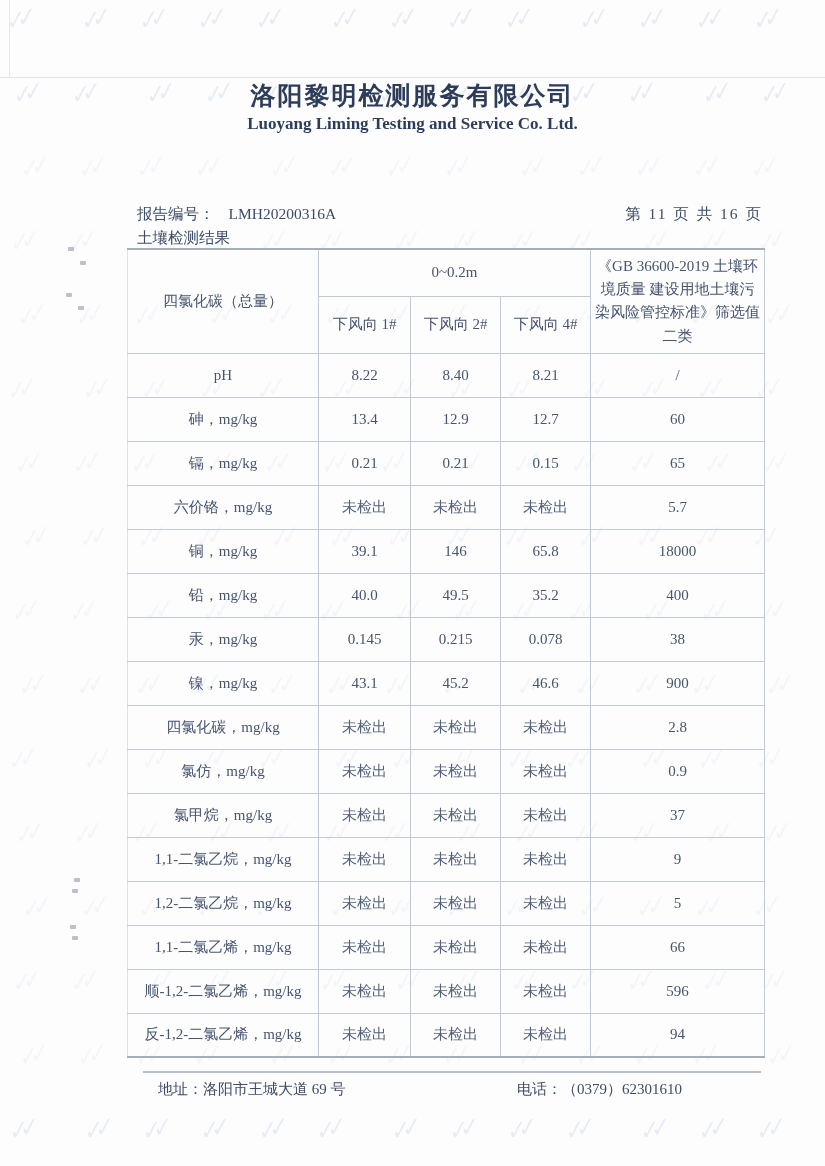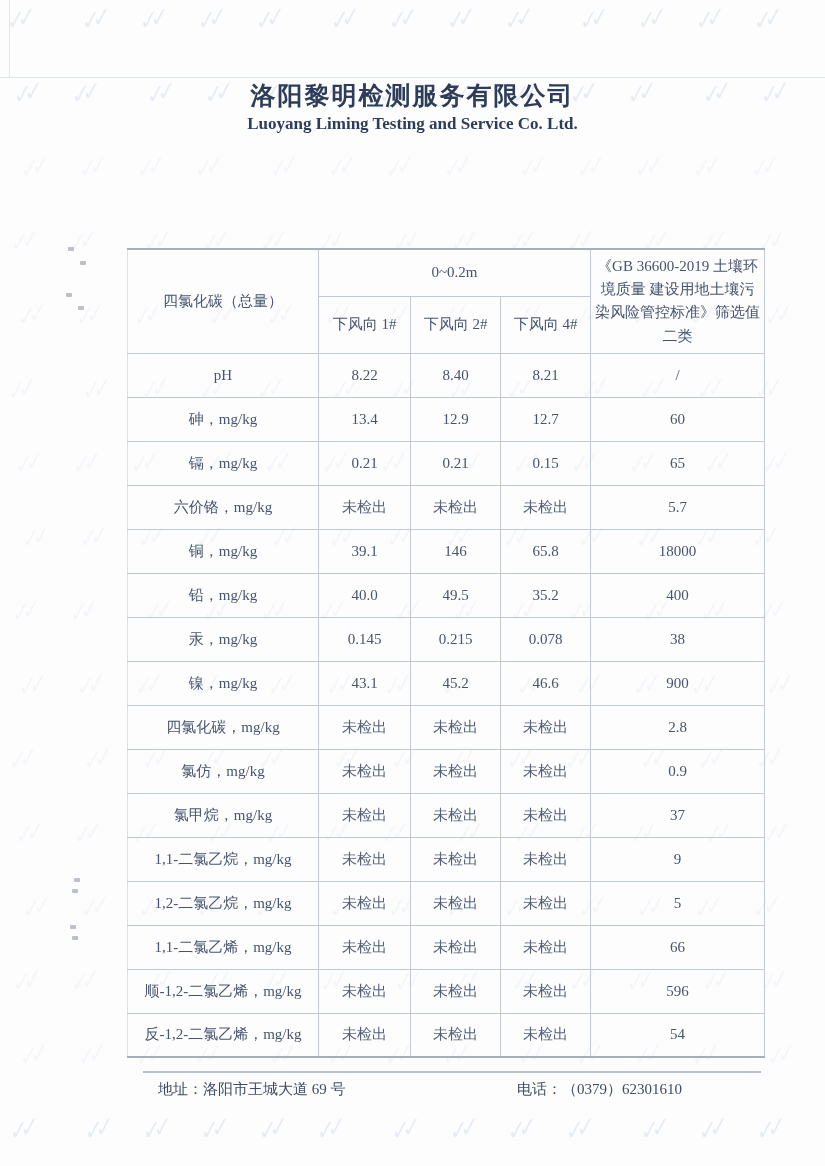--- a/index.html
+++ b/index.html
@@ -302,6 +302,15 @@
       <div class="company-en">Luoyang Liming Testing and Service Co. Ltd.</div>
     </div>
 
+    <div class="meta">
+      <div class="meta-row">
+        <span>
+          <span>报告编号：</span><span class="report-no-value">LMH20200316A</span>
+        </span>
+        <span class="page-indicator">第 11 页 共 16 页</span>
+      </div>
+      <div class="section-title">土壤检测结果</div>
+    </div>
 
     <div class="table-wrap">
       <table class="report">

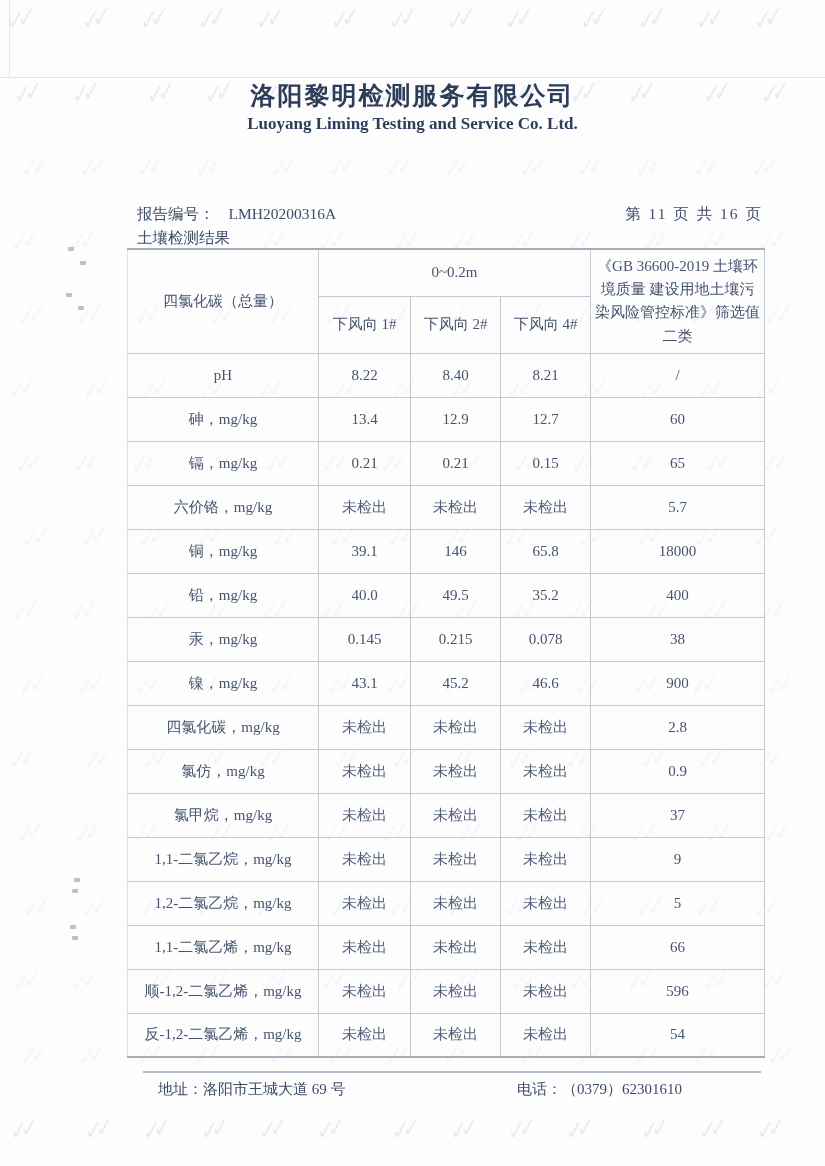--- a/index.html
+++ b/index.html
@@ -444,7 +444,7 @@
               <td class="nd">未检出</td>
               <td class="nd">未检出</td>
               <td class="nd">未检出</td>
-              <td>54</td>
+              <td>94</td>
             </tr>
           </tbody>
       </table>

